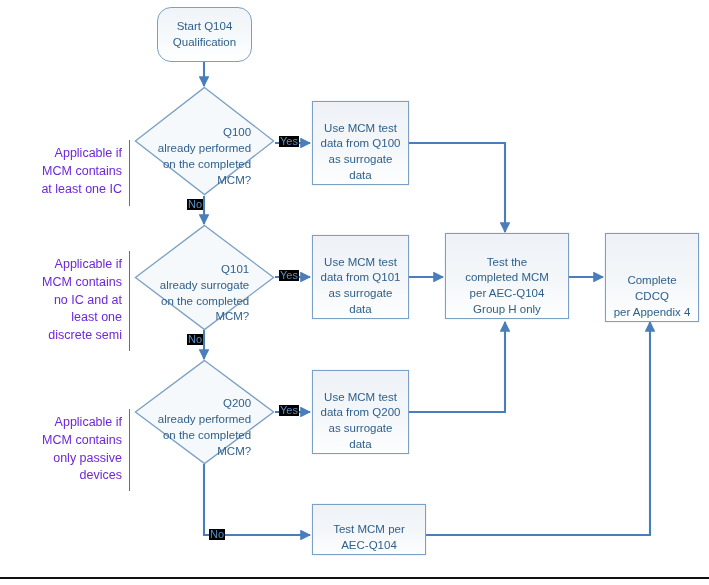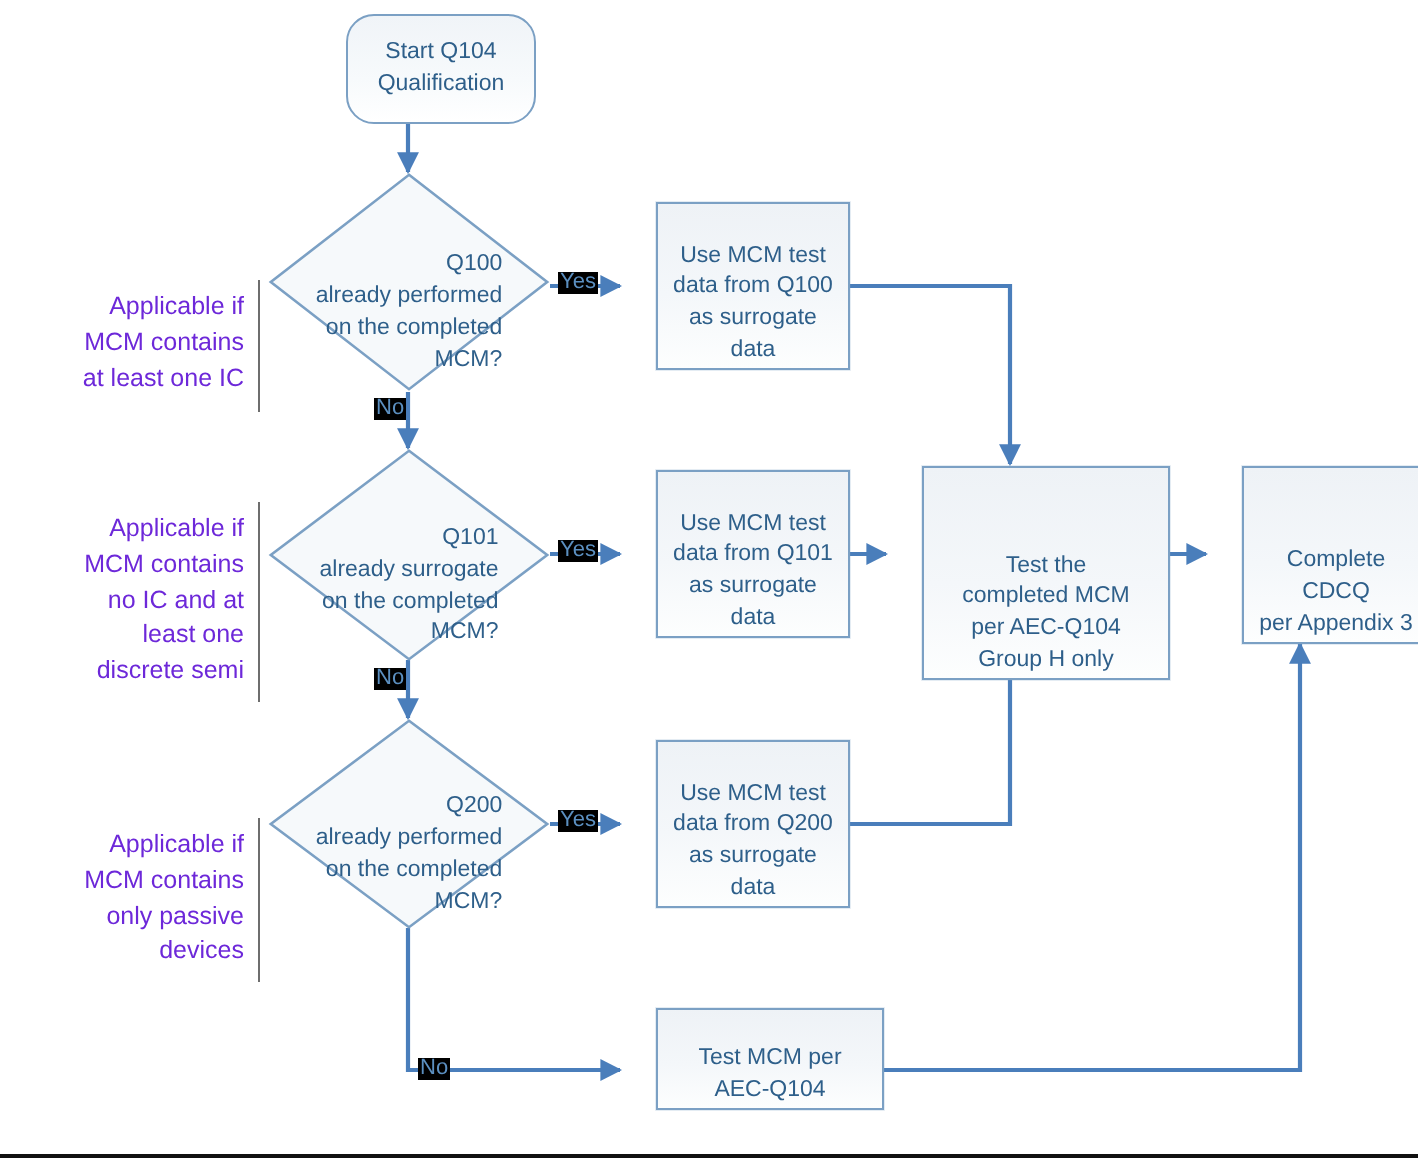--- a/index.html
+++ b/index.html
@@ -37,7 +37,6 @@
     font-size: 11.5px;
     line-height: 1.38;
     z-index: 3;
-    margin-left: 16px;
   }
   .node .label {
     display: block;

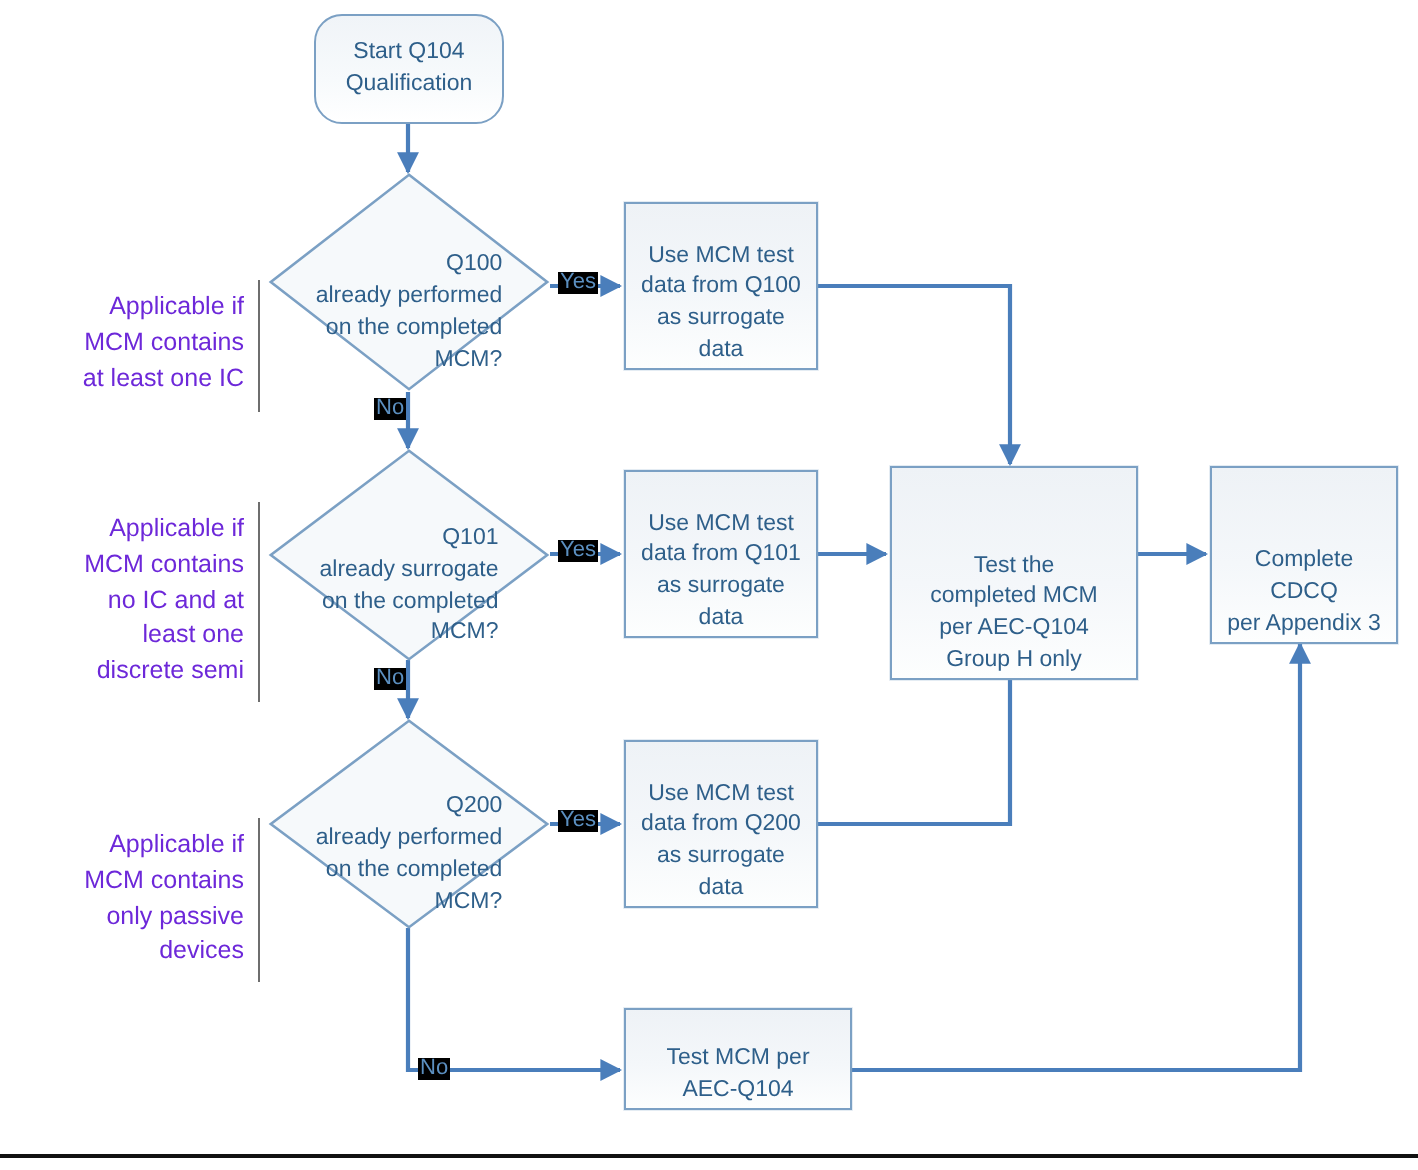--- a/index.html
+++ b/index.html
@@ -207,7 +207,7 @@
 data</span>
   </div>
 
-  <div class="node box" style="left:445px; top:233px; width:124px; height:107px;">
+  <div class="node box" style="left:445px; top:233px; width:124px; height:86px;">
     <span class="label">Test the
 completed MCM
 per AEC-Q104

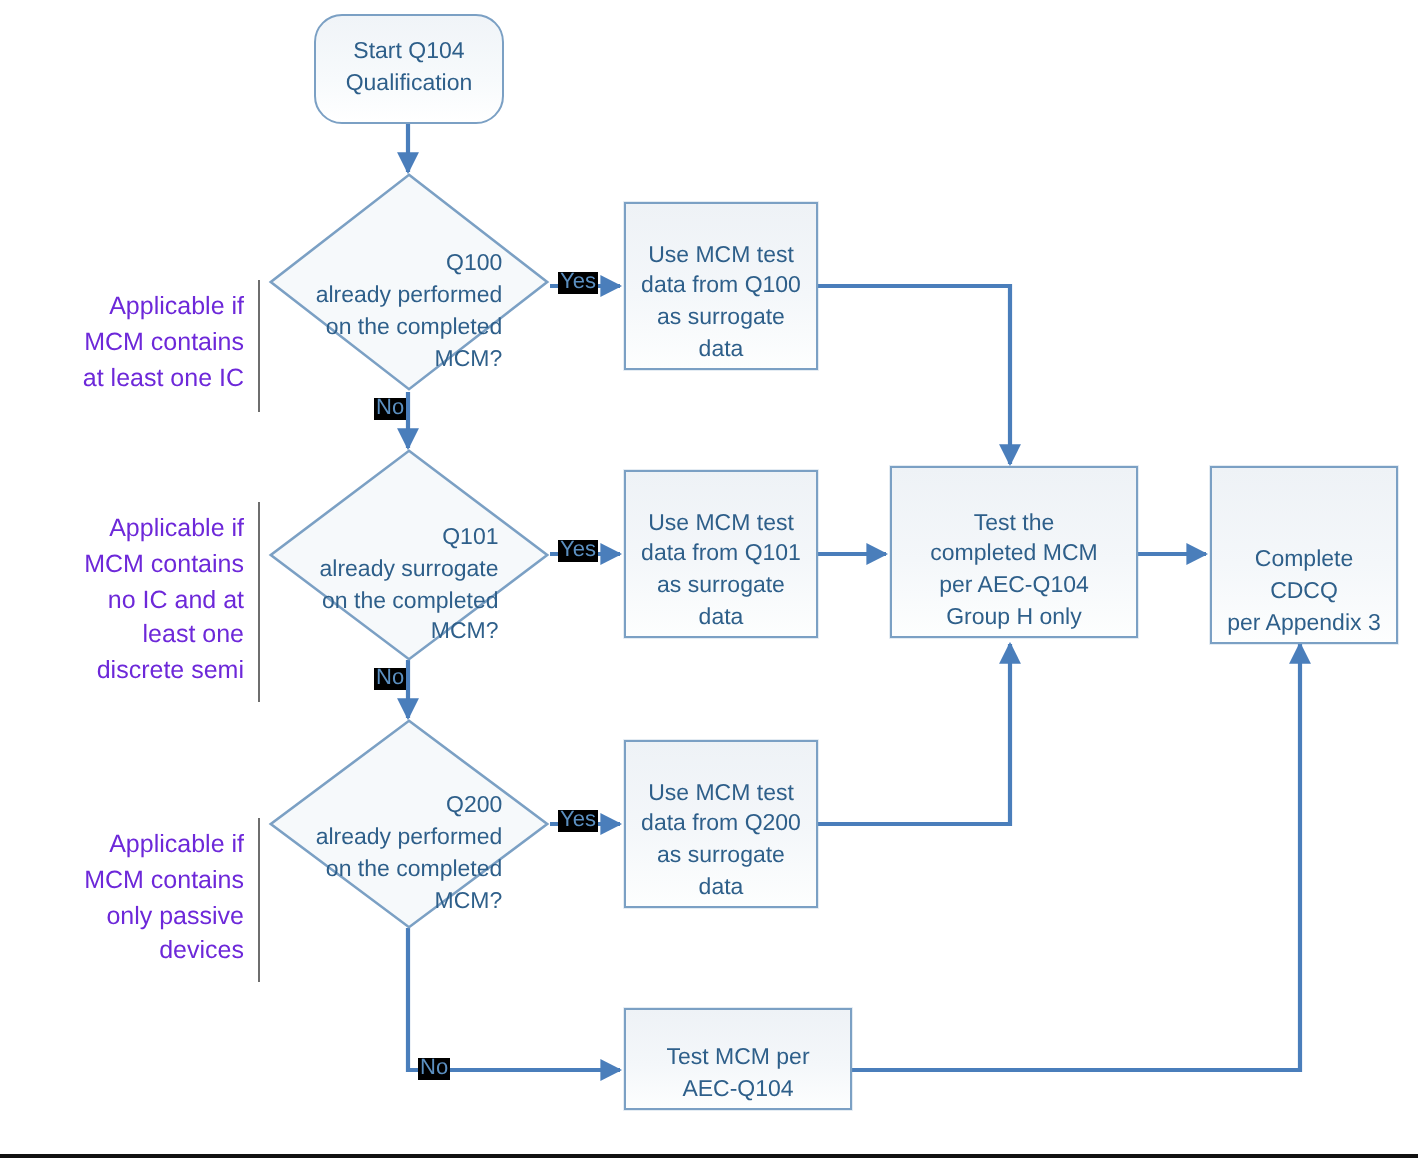--- a/index.html
+++ b/index.html
@@ -216,7 +216,7 @@
 
   <div class="node box" style="left:605px; top:233px; width:94px; height:89px;">
     <span class="label">Complete CDCQ
-per Appendix 3</span>
+per Appendix 4</span>
   </div>
 
   <div class="node box" style="left:312px; top:504px; width:114px; height:51px;">

